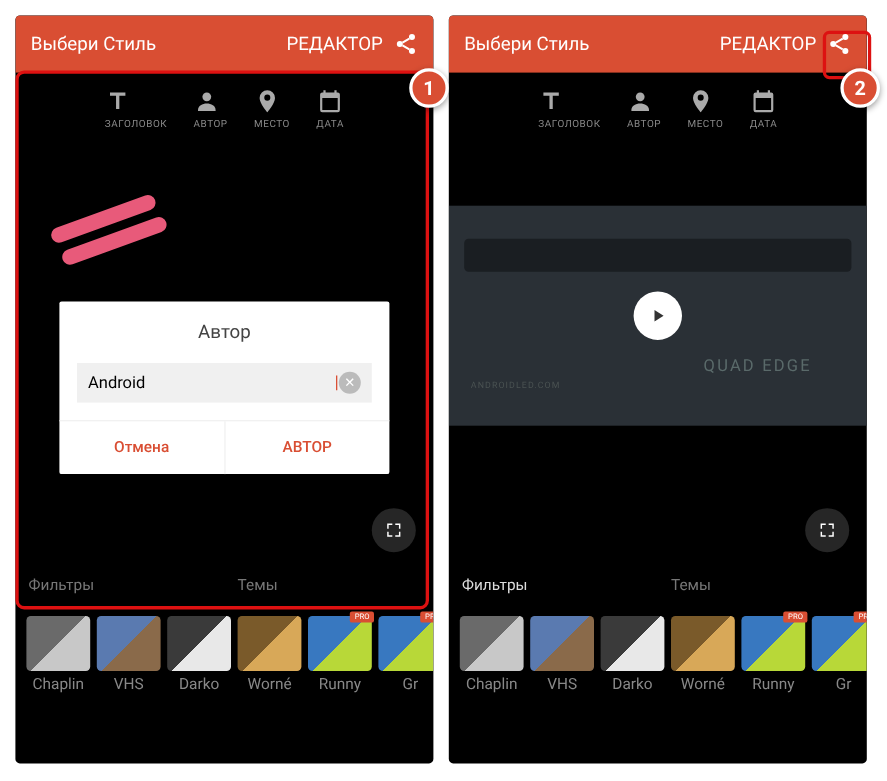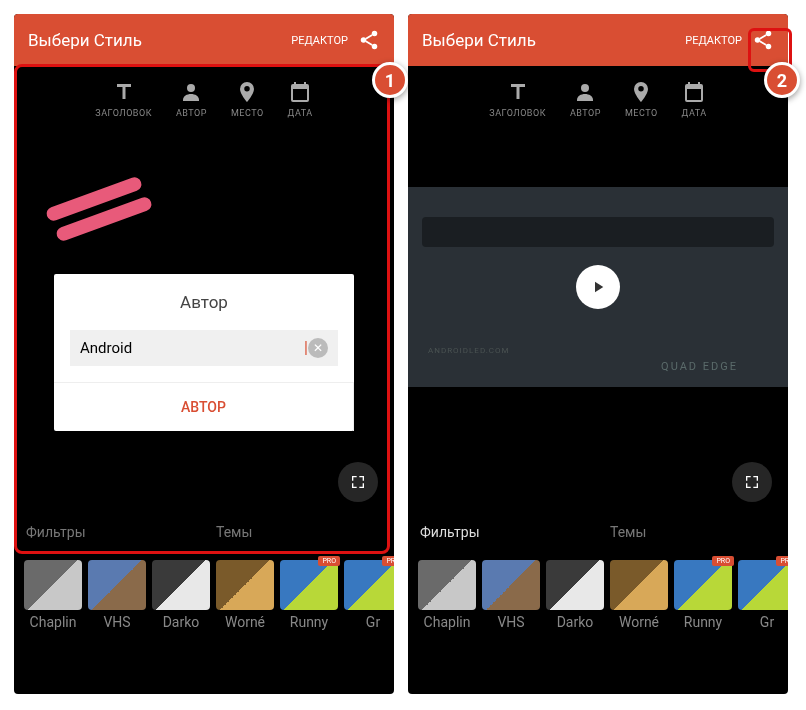--- a/index.html
+++ b/index.html
@@ -9,7 +9,7 @@
 .hdr{background:#d94e33;height:52px;display:flex;align-items:center;padding:0 14px;color:#fff}
 .hdr-title{font-size:17px;font-weight:400}
 .hdr-sp{flex:1}
-.hdr-ed{font-size:11px;margin-right:10px}
+.hdr-ed{font-size:17px;margin-right:10px}
 .share{width:22px;height:22px;display:flex;align-items:center;justify-content:center}
 .toolbar{display:flex;justify-content:center;gap:24px;padding:14px 0}
 .tool{display:flex;flex-direction:column;align-items:center;gap:4px;color:#888}

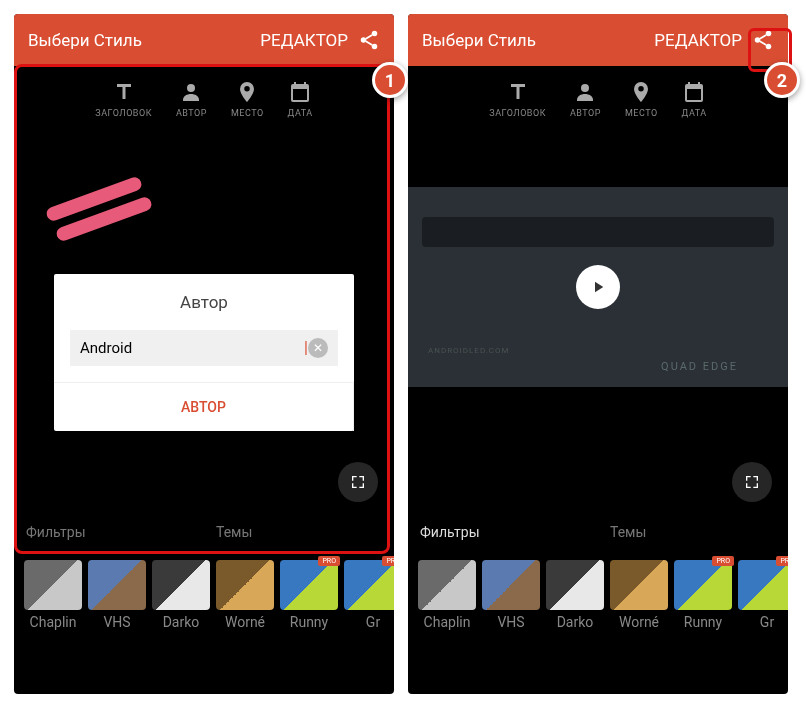--- a/index.html
+++ b/index.html
@@ -12,7 +12,7 @@
 .hdr-ed{font-size:17px;margin-right:10px}
 .share{width:22px;height:22px;display:flex;align-items:center;justify-content:center}
 .toolbar{display:flex;justify-content:center;gap:24px;padding:14px 0}
-.tool{display:flex;flex-direction:column;align-items:center;gap:4px;color:#888}
+.tool{display:flex;flex-direction:column;align-items:flex-start;gap:4px;color:#888}
 .tool svg{width:24px;height:24px;fill:#aaa}
 .tool-lbl{font-size:9px;letter-spacing:.5px}
 .preview{height:310px;position:relative;display:flex;align-items:center;justify-content:center}

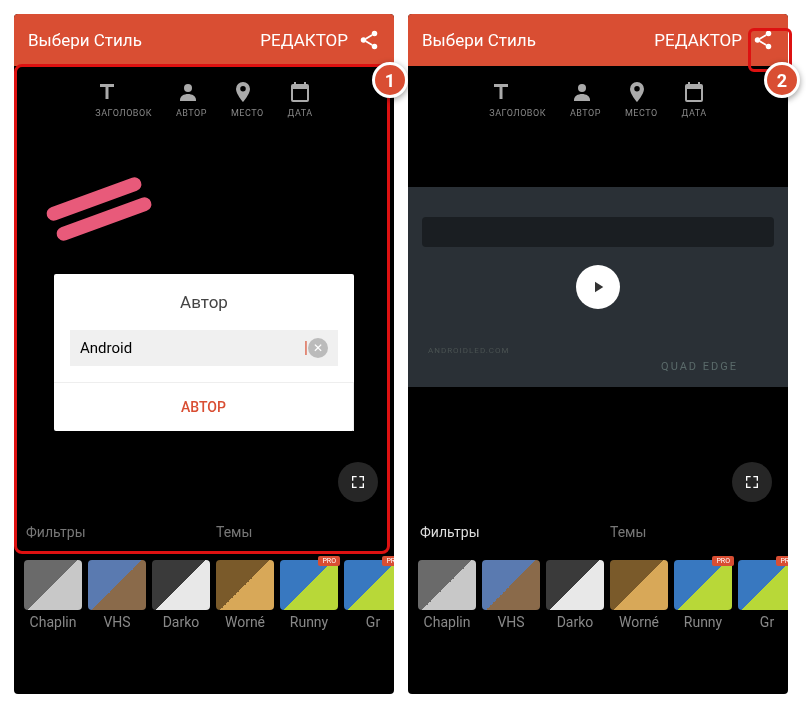--- a/index.html
+++ b/index.html
@@ -20,7 +20,7 @@
 .vid{background:#2a3036;width:100%;height:200px;position:relative;display:flex;align-items:center;justify-content:center}
 .vid-top{position:absolute;top:30px;left:14px;right:14px;height:30px;background:#1a1e22;border-radius:4px}
 .play{width:44px;height:44px;background:#fff;border-radius:50%;display:flex;align-items:center;justify-content:center;z-index:2}
-.vid-txt{position:absolute;bottom:14px;right:50px;color:#5a6a6a;font-size:11px;letter-spacing:2px}
+.vid-txt{position:absolute;bottom:46px;right:50px;color:#5a6a6a;font-size:15px;letter-spacing:2px}
 .vid-url{position:absolute;bottom:32px;left:20px;color:#4a5252;font-size:8px;letter-spacing:1px}
 .fs{position:absolute;right:16px;bottom:-60px;width:40px;height:40px;background:#262626;border-radius:50%;display:flex;align-items:center;justify-content:center}
 .tabs{display:flex;margin-top:70px}

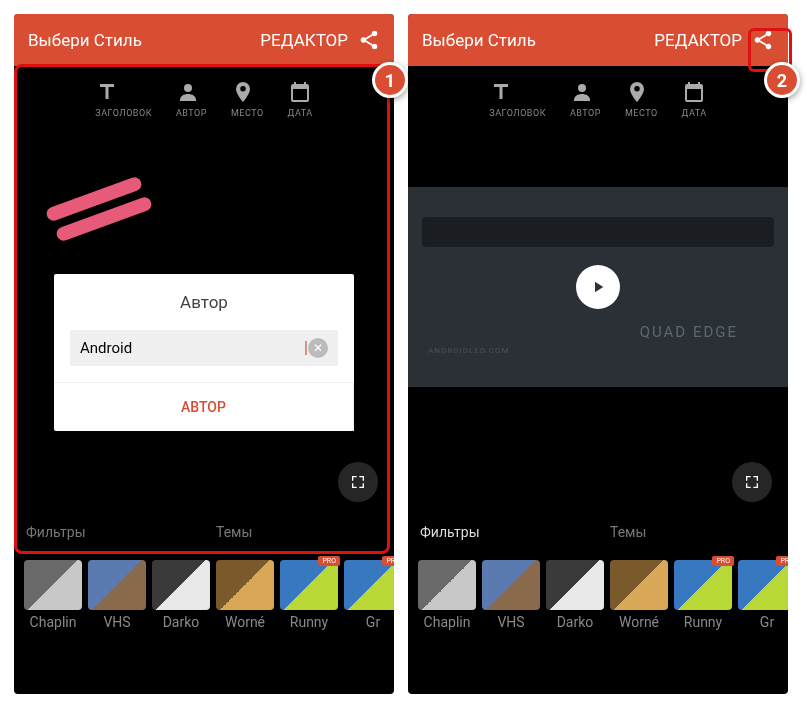--- a/index.html
+++ b/index.html
@@ -142,6 +142,7 @@
 <span class="clr">✕</span>
 </div>
 <div class="dlg-btns">
+<div class="dlg-btn">Отмена</div>
 <div class="dlg-btn">АВТОР</div>
 </div>
 </div>

